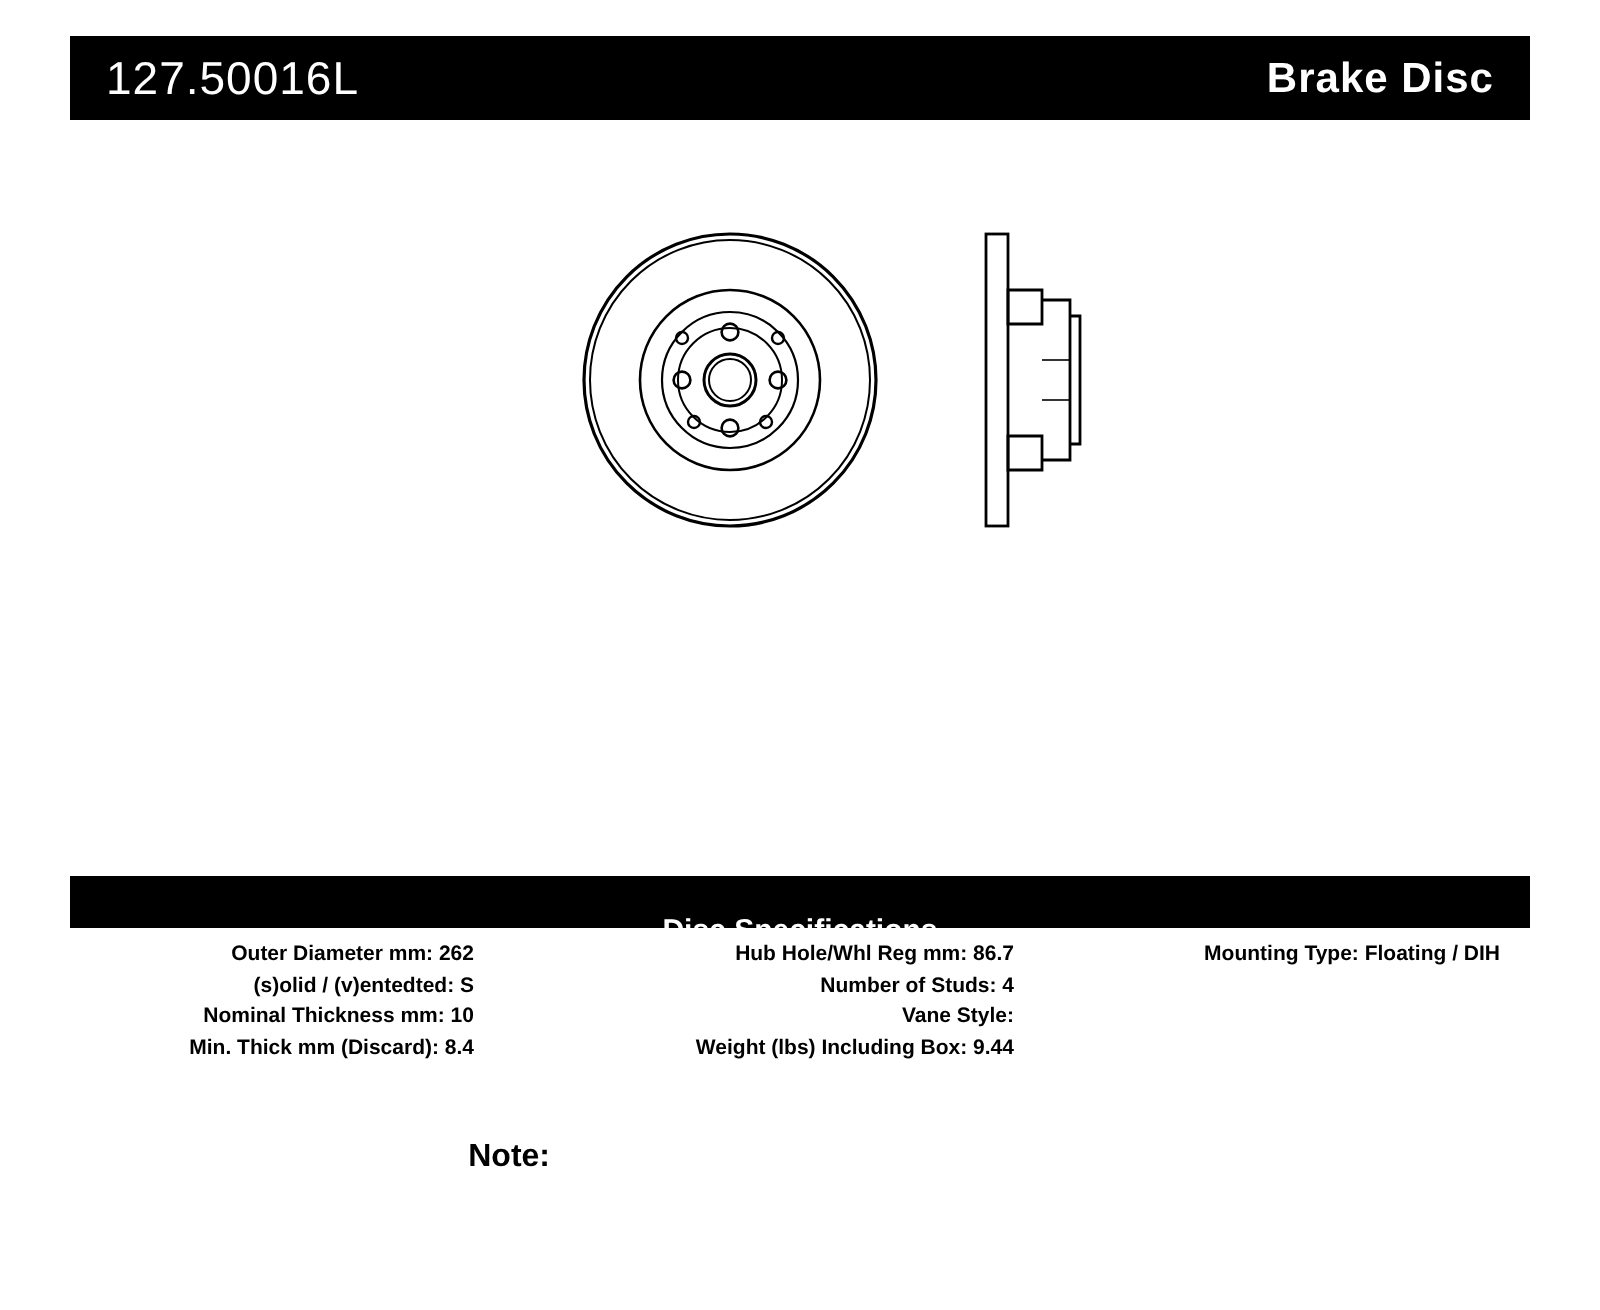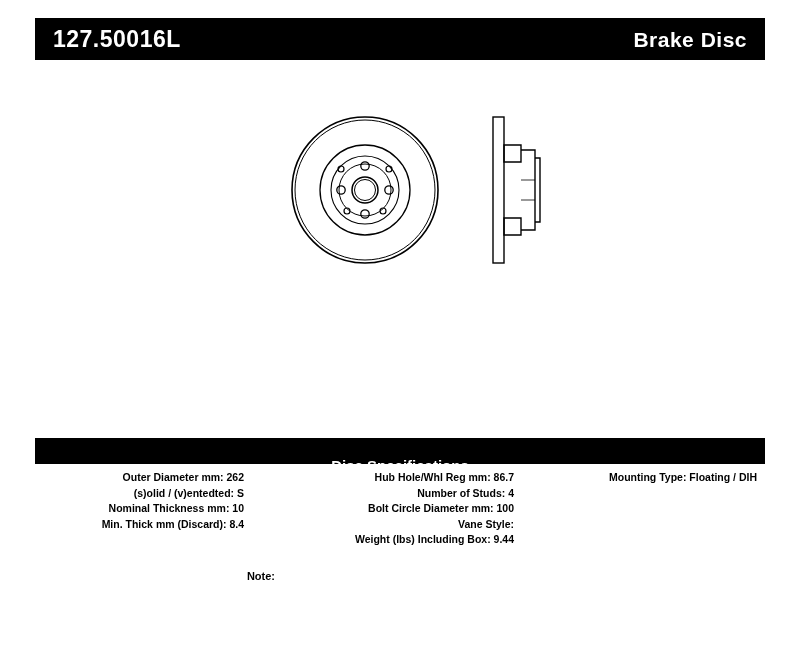--- a/index.html
+++ b/index.html
@@ -33,7 +33,7 @@
   .part-number {
     color: #ffffff;
     font-size: 23px;
-    font-weight: bold;
+    font-weight: normal;
     letter-spacing: 0.5px;
     line-height: 1;
   }

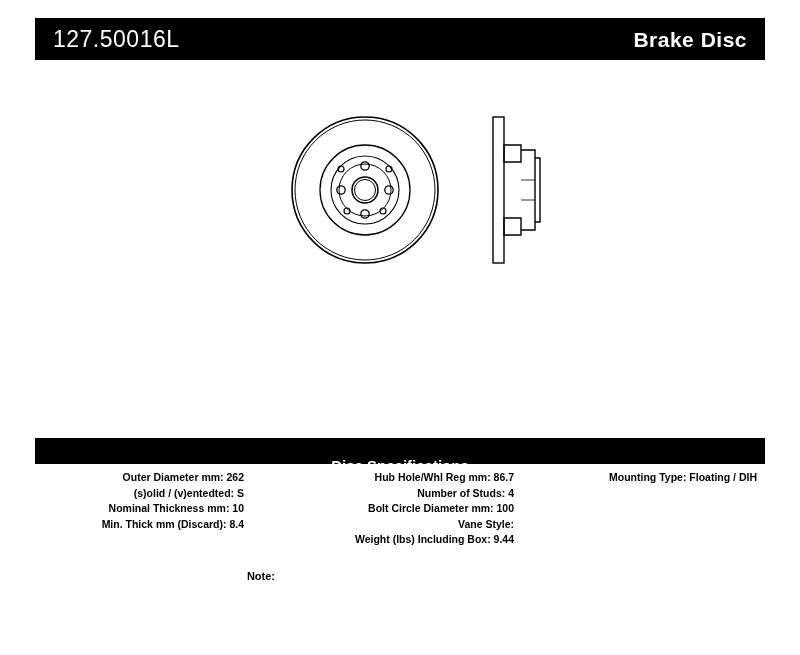--- a/index.html
+++ b/index.html
@@ -80,7 +80,7 @@
 
   .spec-columns {
     position: absolute;
-    left: 35px;
+    left: 28px;
     top: 470px;
     width: 730px;
     display: flex;

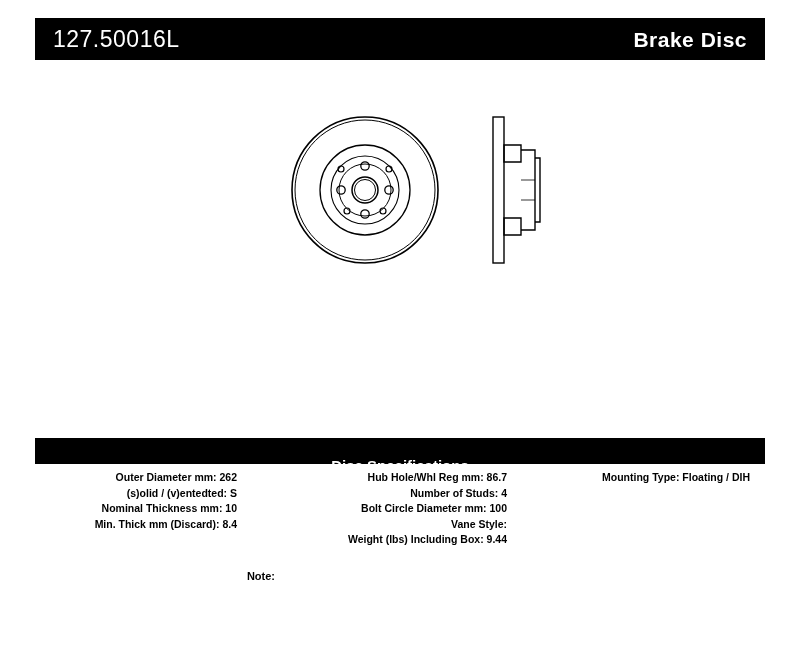--- a/index.html
+++ b/index.html
@@ -188,7 +188,6 @@
   <div class="spec-col middle">
     <div class="spec-row">Hub Hole/Whl Reg mm: 86.7</div>
     <div class="spec-row">Number of Studs: 4</div>
-    <div class="spec-row">Bolt Circle Diameter mm: 100</div>
     <div class="spec-row">Vane Style:</div>
     <div class="spec-row">Weight (lbs) Including Box: 9.44</div>
   </div>

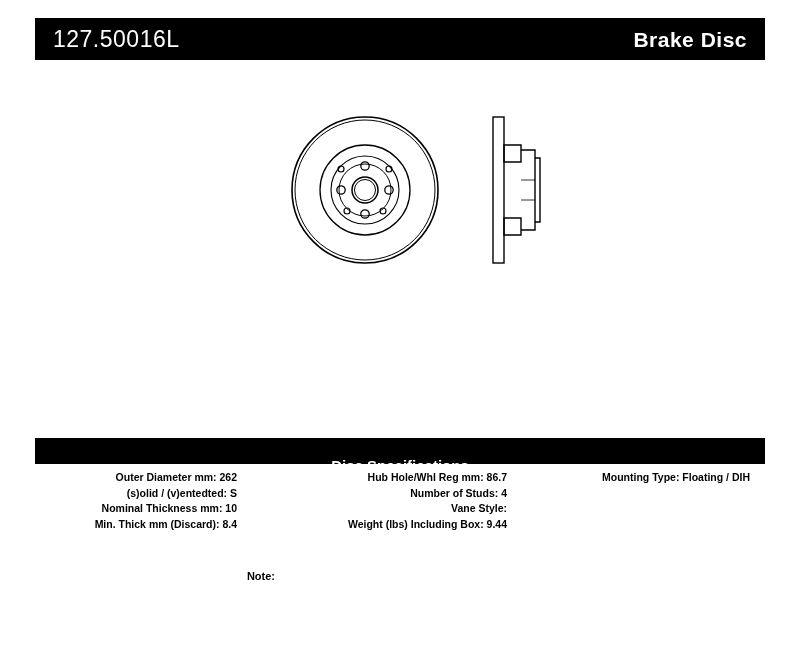--- a/index.html
+++ b/index.html
@@ -118,7 +118,7 @@
     width: 240px;
     text-align: right;
     padding-right: 6px;
-    font-size: 11px;
+    font-size: 16px;
     font-weight: bold;
   }
 </style>

